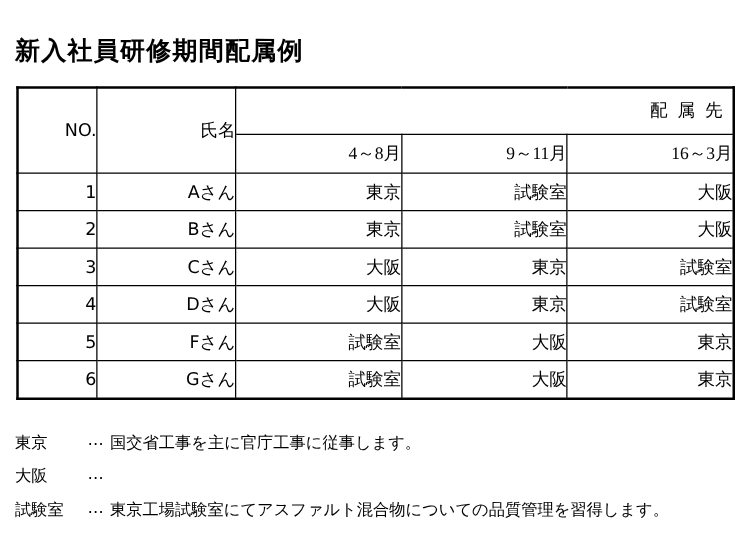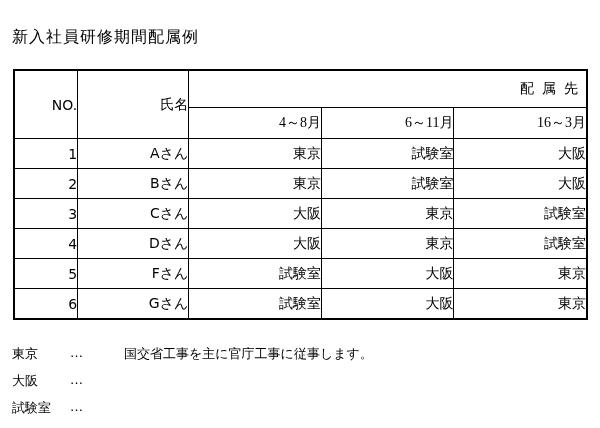--- a/index.html
+++ b/index.html
@@ -10,7 +10,7 @@
   }
   .title {
     position: absolute; left: 12px; top: 27px;
-    font-size: 16px; font-weight: normal; letter-spacing: 1px;
+    font-size: 20px; font-weight: bold; letter-spacing: 1px;
   }
   table.assign {
     position: absolute; left: 13px; top: 69px;

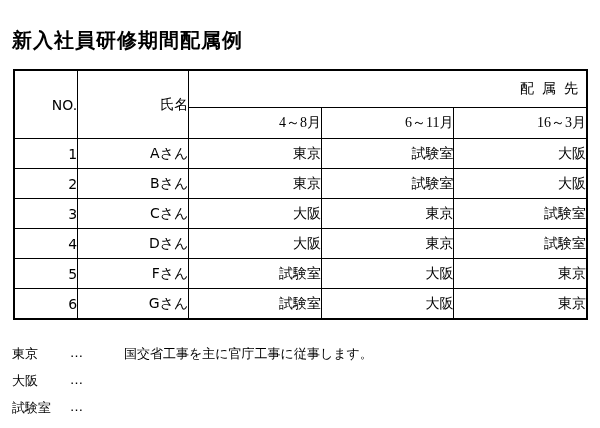--- a/index.html
+++ b/index.html
@@ -55,7 +55,7 @@
     </tr>
     <tr class="h2">
       <th class="col-p">4～8月</th>
-      <th class="col-p">6～11月</th>
+      <th class="col-p">9～11月</th>
       <th class="col-p">16～3月</th>
     </tr>
   </thead>

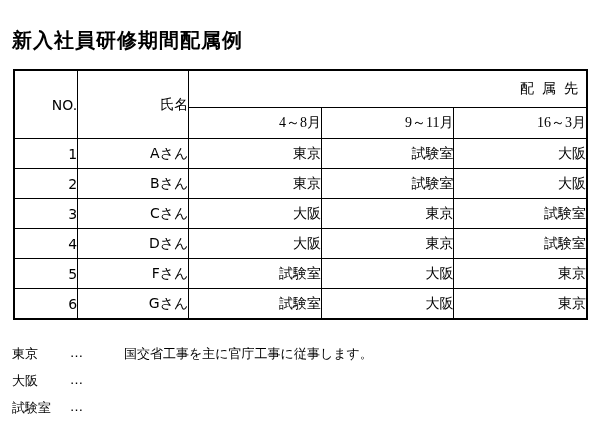--- a/index.html
+++ b/index.html
@@ -39,7 +39,7 @@
   .note-row { display: flex; height: 27px; align-items: flex-start; }
   .note-key { width: 58px; }
   .note-sep { width: 18px; }
-  .note-text { white-space: nowrap; margin-left: 36px; }
+  .note-text { white-space: nowrap; }
 </style>
 </head>
 <body>

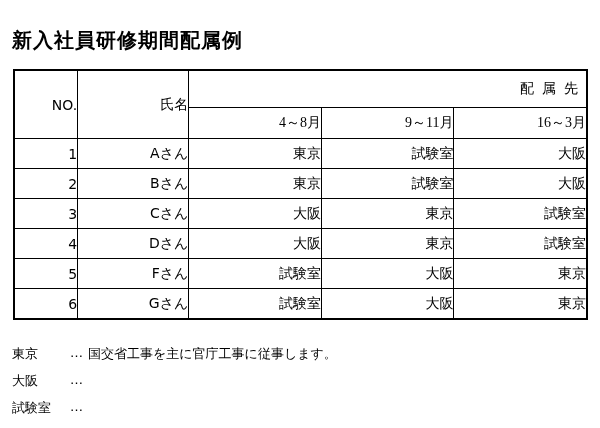--- a/index.html
+++ b/index.html
@@ -118,6 +118,7 @@
   <div class="note-row">
     <span class="note-key">試験室</span>
     <span class="note-sep">…</span>
+    <span class="note-text">東京工場試験室にてアスファルト混合物についての品質管理を習得します。</span>
   </div>
 </div>
 

